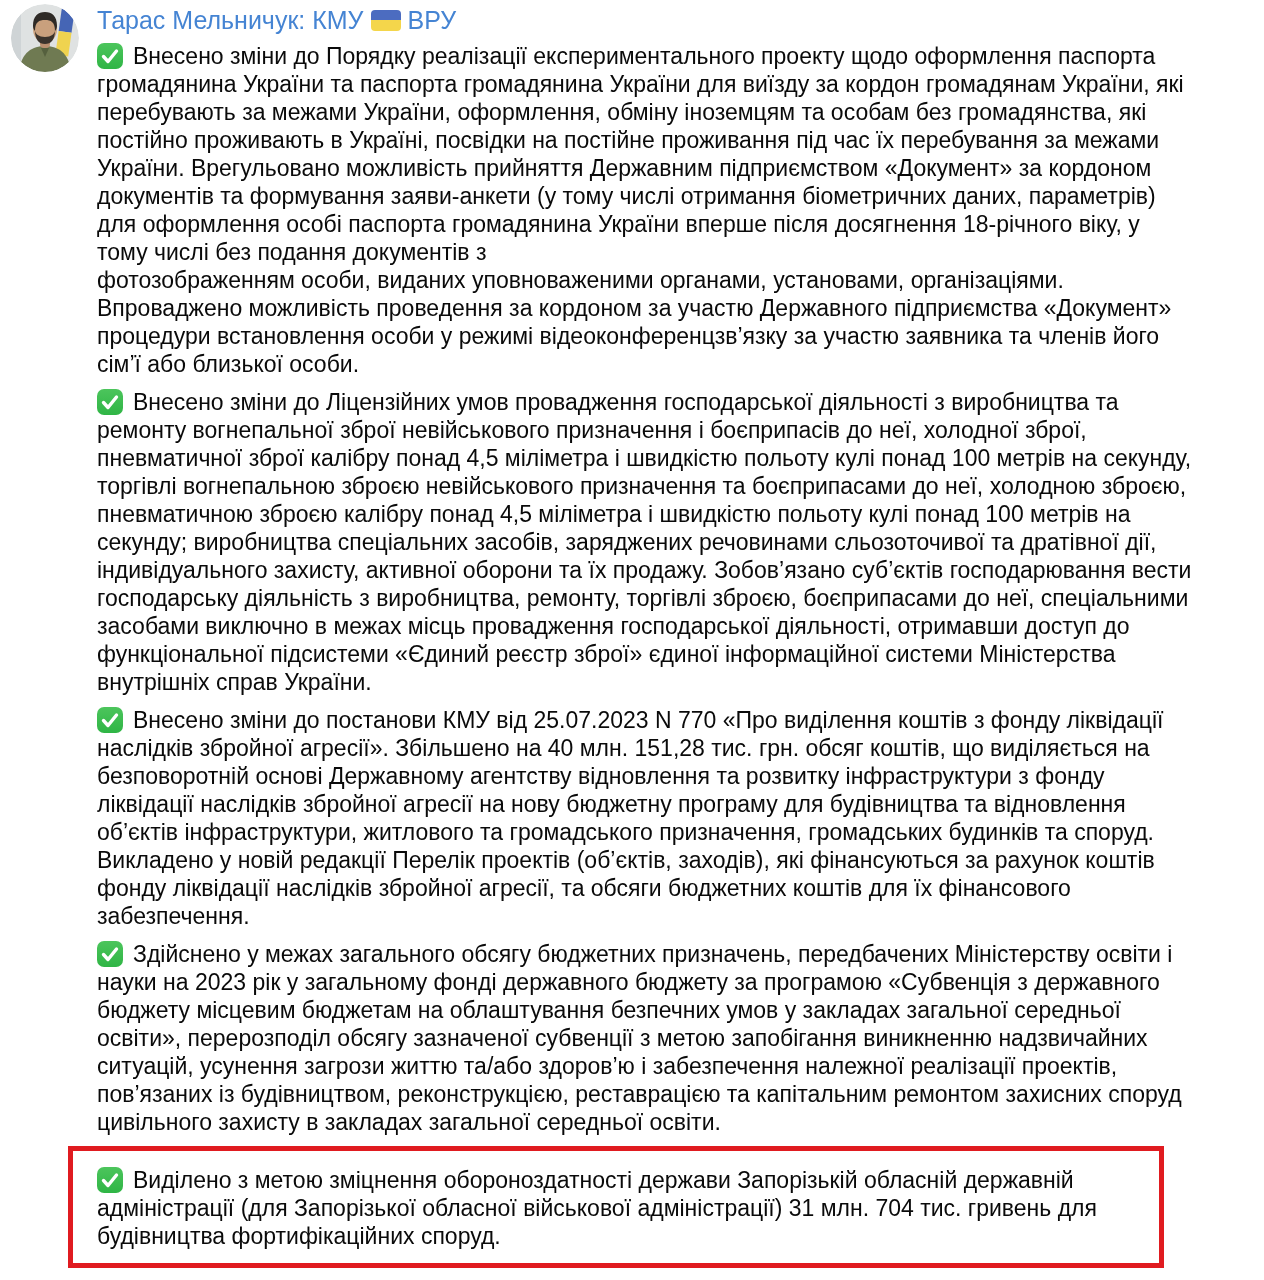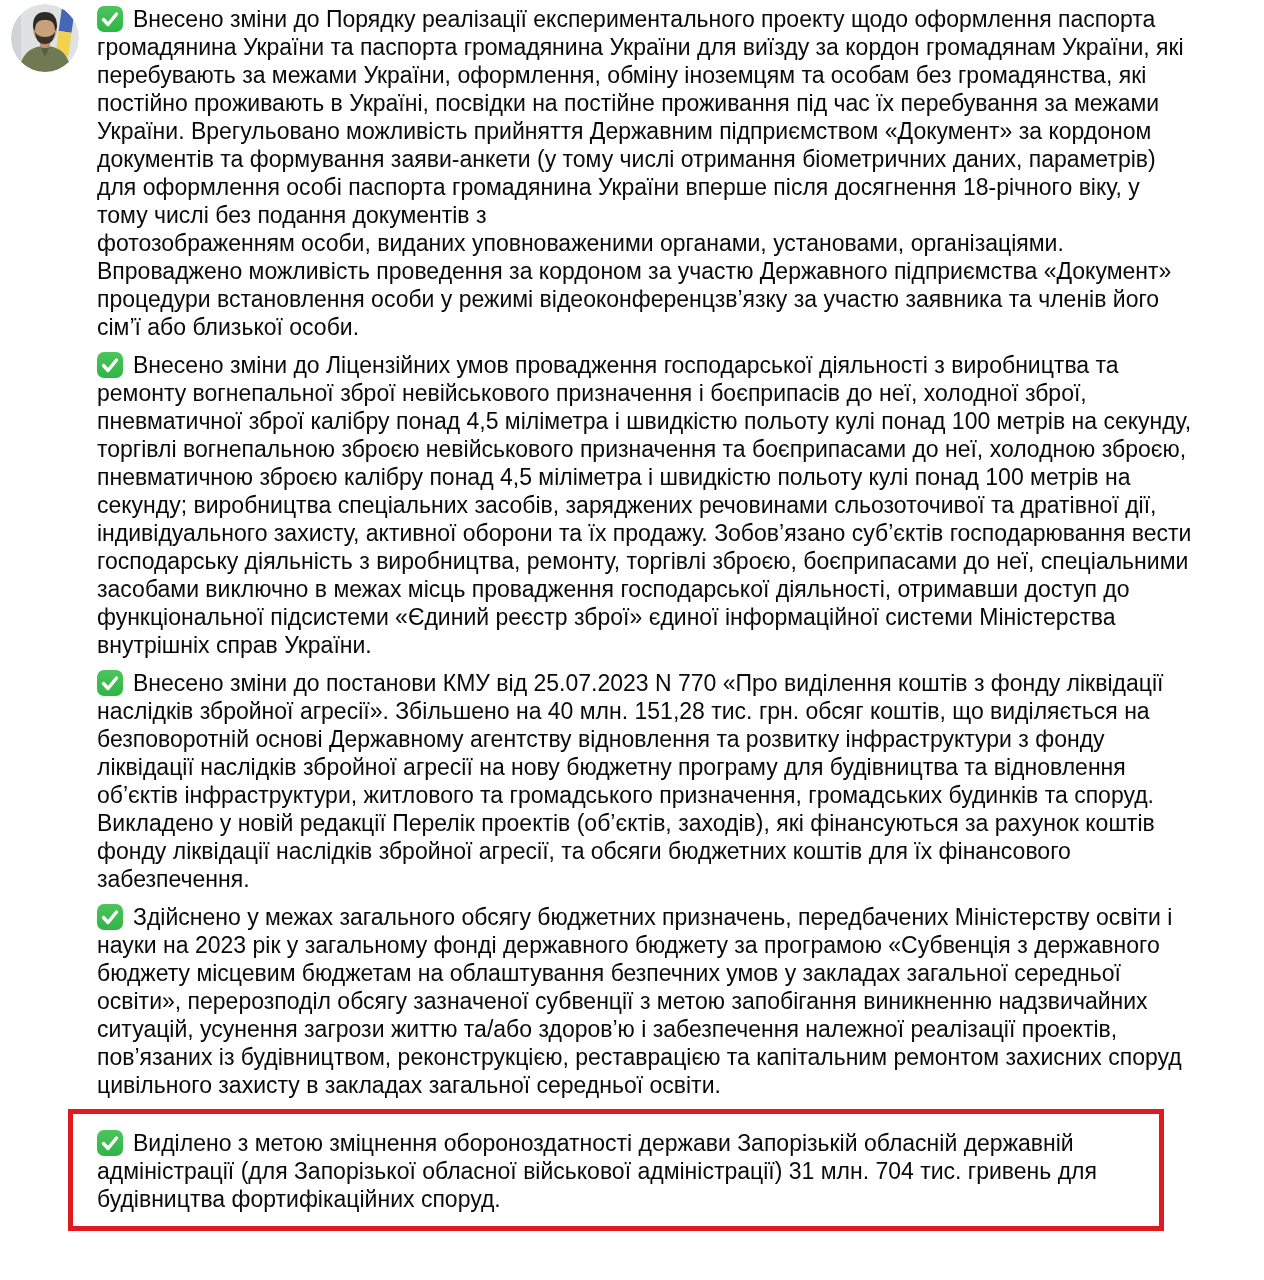--- a/index.html
+++ b/index.html
@@ -71,6 +71,9 @@
 
   <div class="content">
 
+    <div class="sender">
+      <span>Тарас Мельничук: КМУ</span><span class="flag"></span><span>ВРУ</span>
+    </div>
 
     <div class="para">
       <span class="check"><svg viewBox="0 0 26 26">

